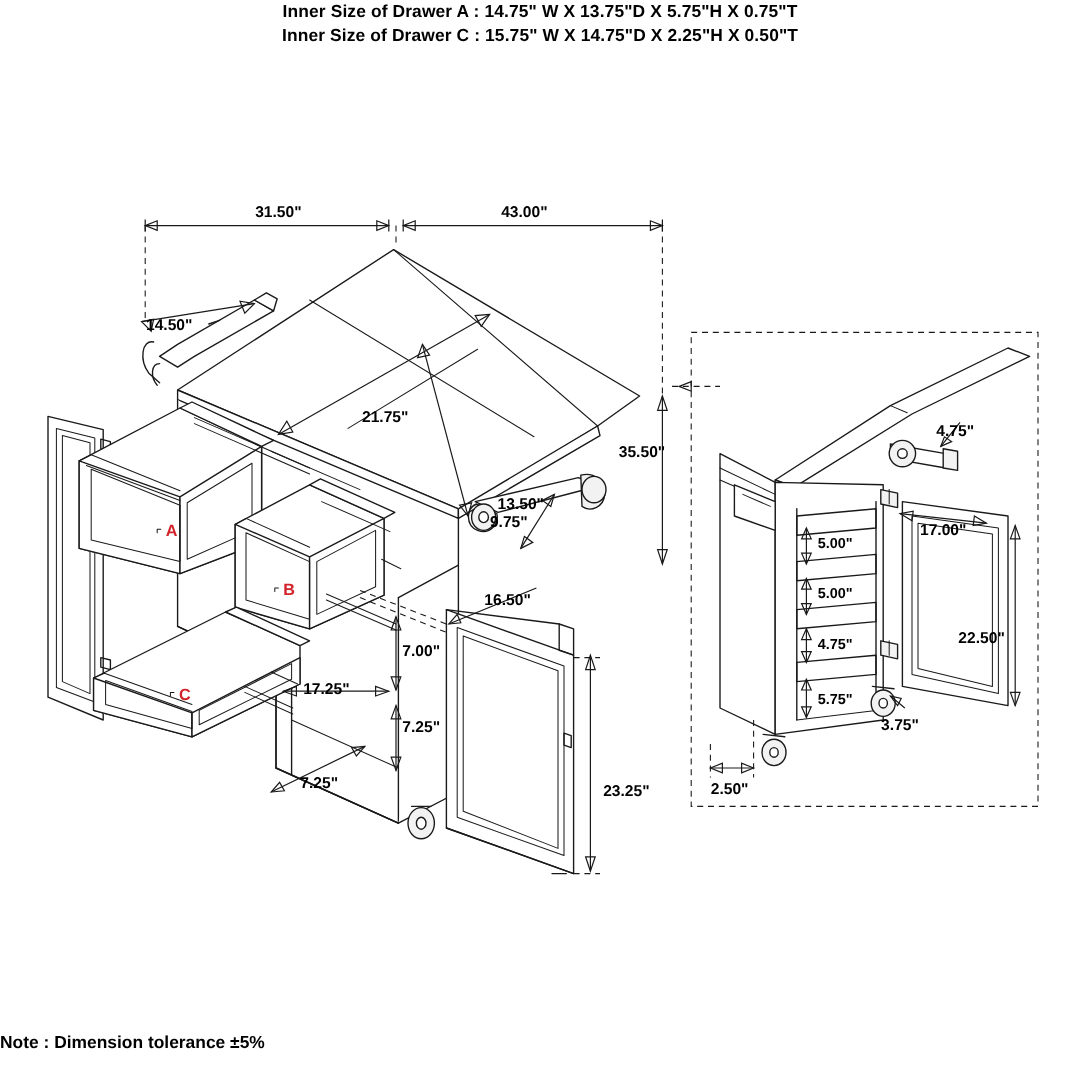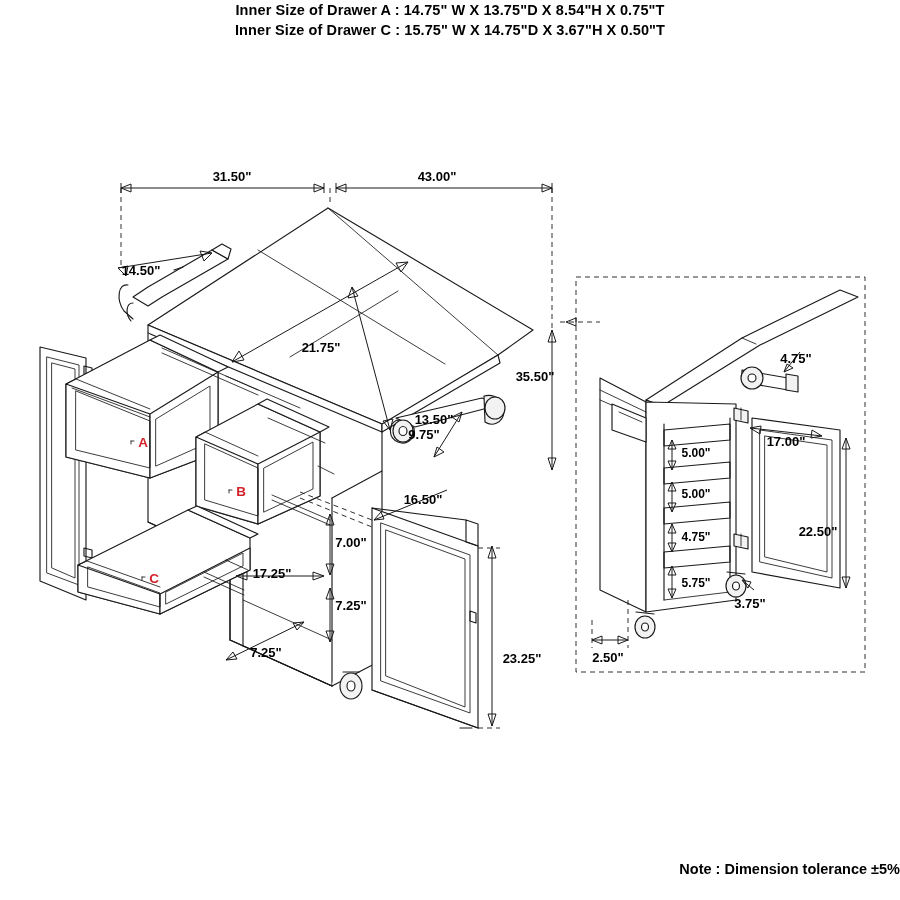--- a/index.html
+++ b/index.html
@@ -97,7 +97,7 @@
 <div id="stage">
 
   <div class="hdr">
-    <div class="line" style="top:0">Inner Size of Drawer A : 14.75" W X 13.75"D X 8.54"H X 0.75"T</div>
+    <div class="line" style="top:0">Inner Size of Drawer A : 14.75" W X 13.75"D X 5.75"H X 0.75"T</div>
     <div class="line">Inner Size of Drawer C : 15.75" W X 14.75"D X 3.67"H X 0.50"T</div>
   </div>
 

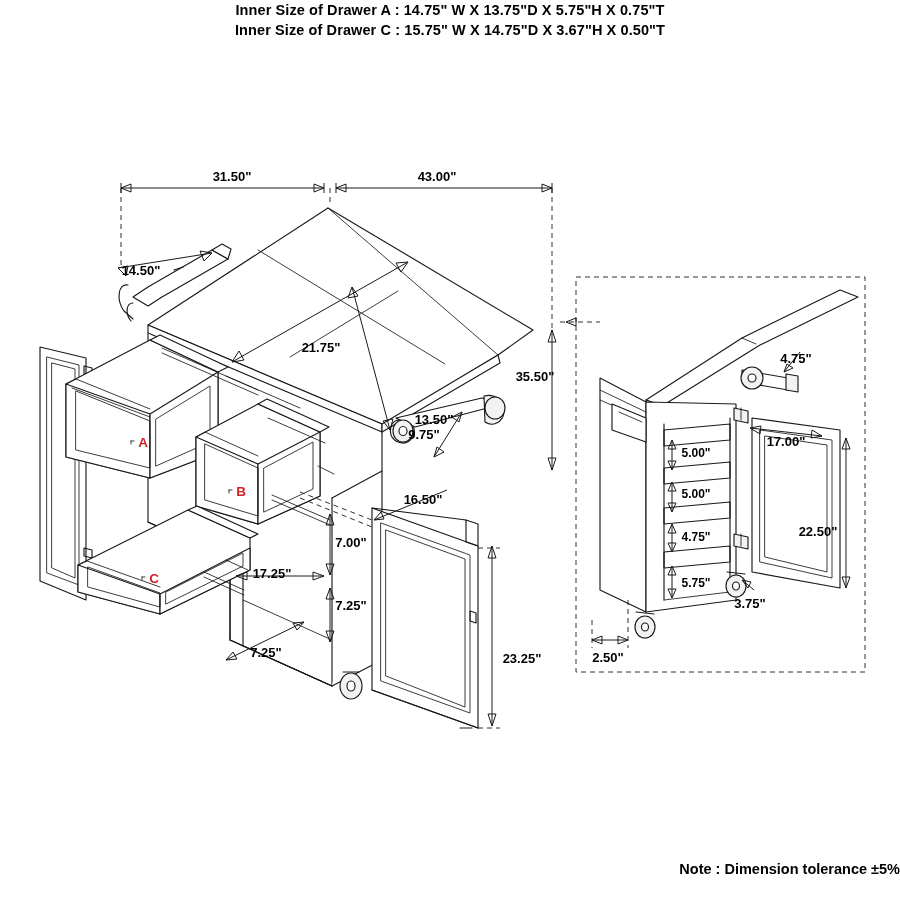--- a/index.html
+++ b/index.html
@@ -98,7 +98,7 @@
 
   <div class="hdr">
     <div class="line" style="top:0">Inner Size of Drawer A : 14.75" W X 13.75"D X 5.75"H X 0.75"T</div>
-    <div class="line">Inner Size of Drawer C : 15.75" W X 14.75"D X 3.67"H X 0.50"T</div>
+    <div class="line">Inner Size of Drawer C : 15.75" W X 14.75"D X 2.25"H X 0.50"T</div>
   </div>
 
   <svg class="draw" width="900" height="900" viewBox="0 0 900 900">

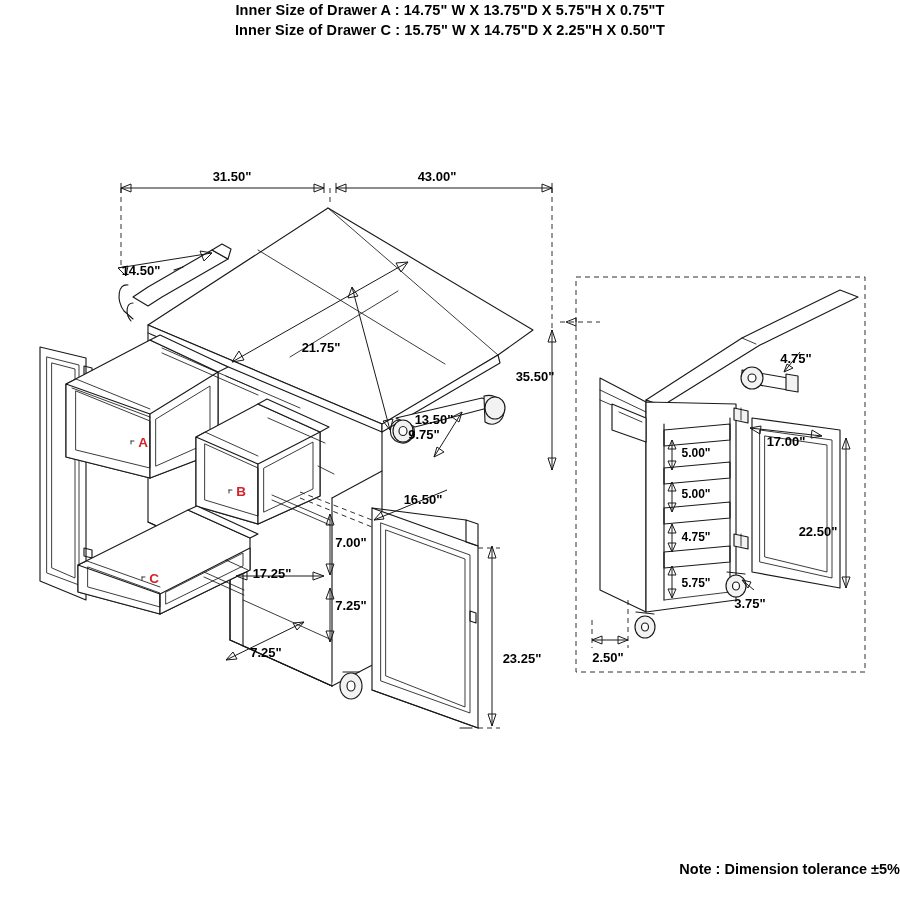--- a/index.html
+++ b/index.html
@@ -39,7 +39,7 @@
     left: 0;
     top: 861px;
     width: 900px;
-    text-align: right;
+    text-align: left;
     font-size: 14.5px;
     font-weight: bold;
   }

